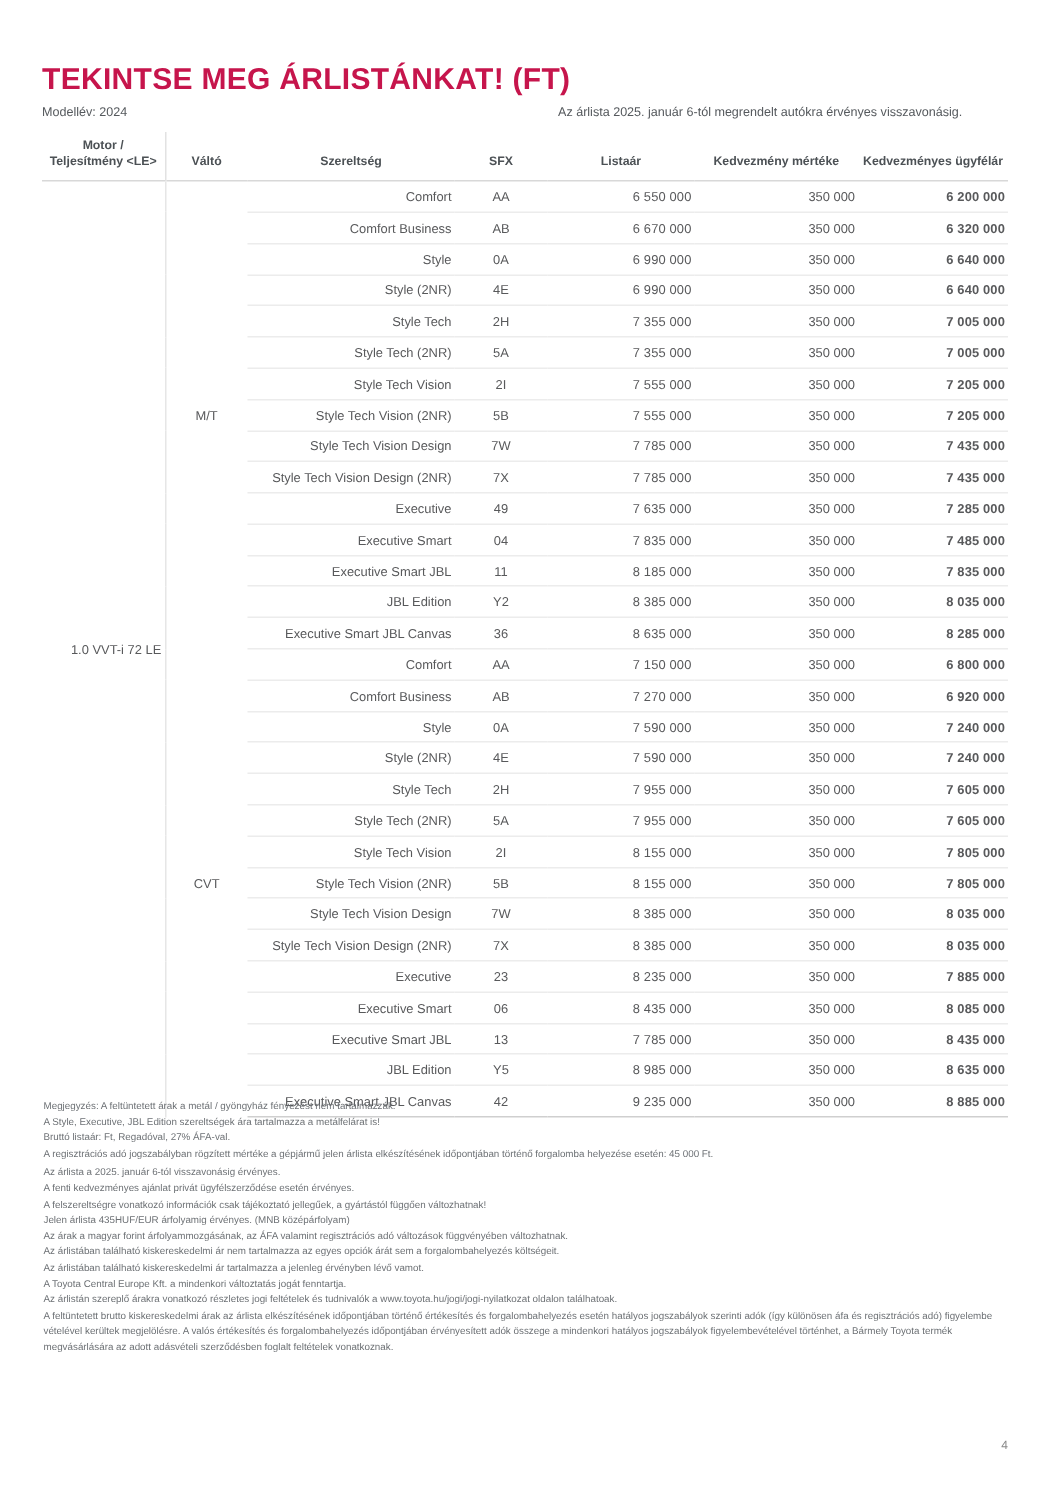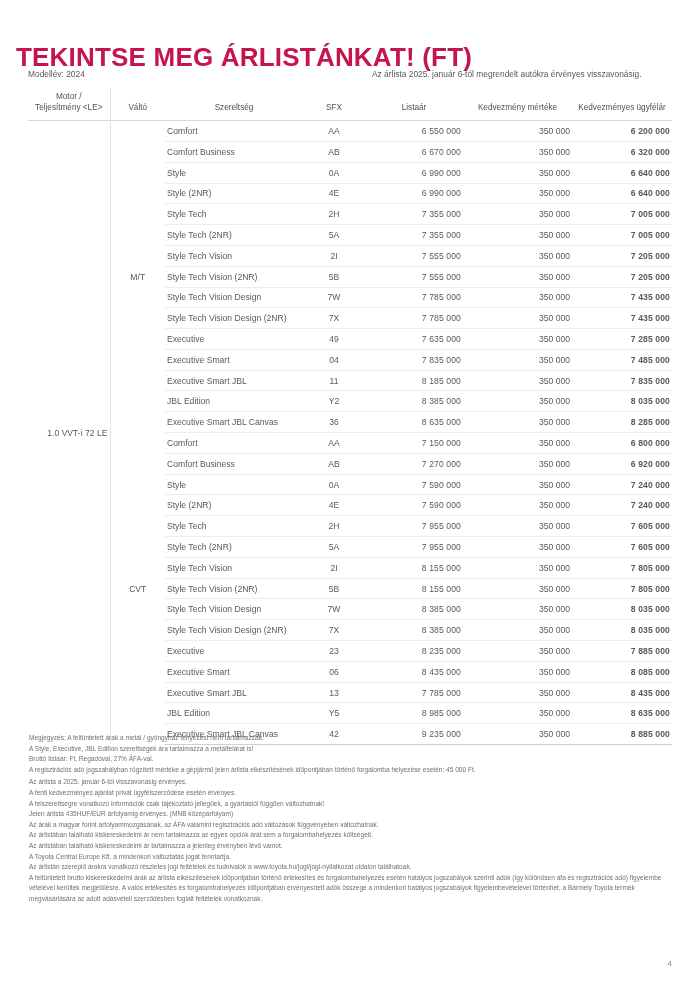--- a/index.html
+++ b/index.html
@@ -20,9 +20,9 @@
   
   .title {
     position: absolute;
-    left: 16px;
+    left: 28px;
     top: 42px;
-    font-size: 26px;
+    font-size: 20px;
     font-weight: bold;
     letter-spacing: 0.2px;
     color: #c6154c;

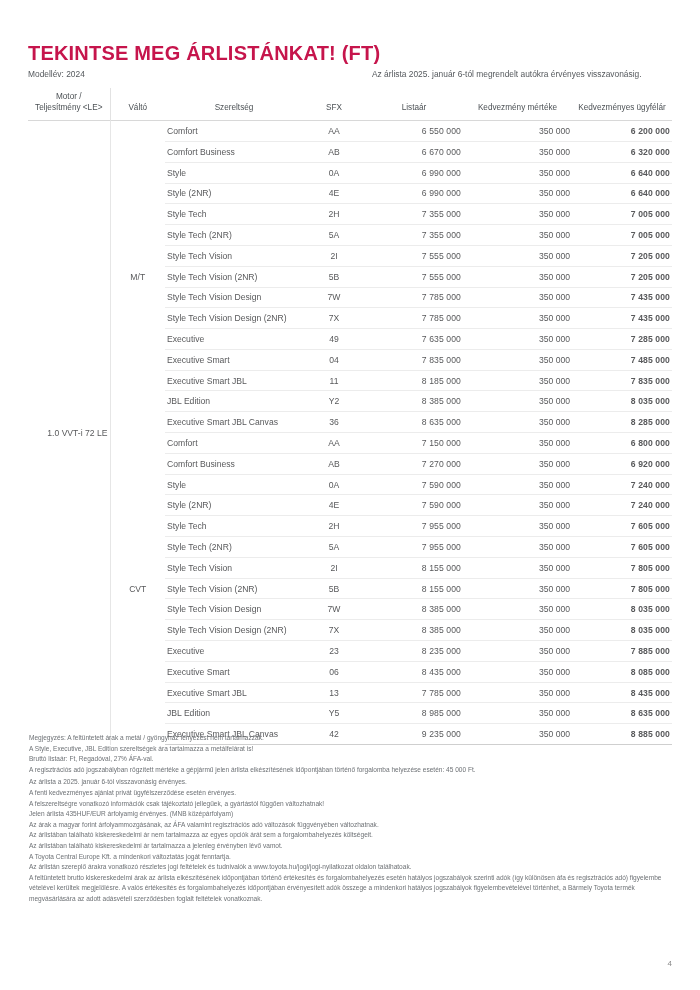--- a/index.html
+++ b/index.html
@@ -56,7 +56,7 @@
 
   .price-table thead th {
     font-size: 8.2px;
-    font-weight: normal;
+    font-weight: bold;
     color: #4c5155;
     padding: 3px 2px 7px 2px;
     vertical-align: bottom;

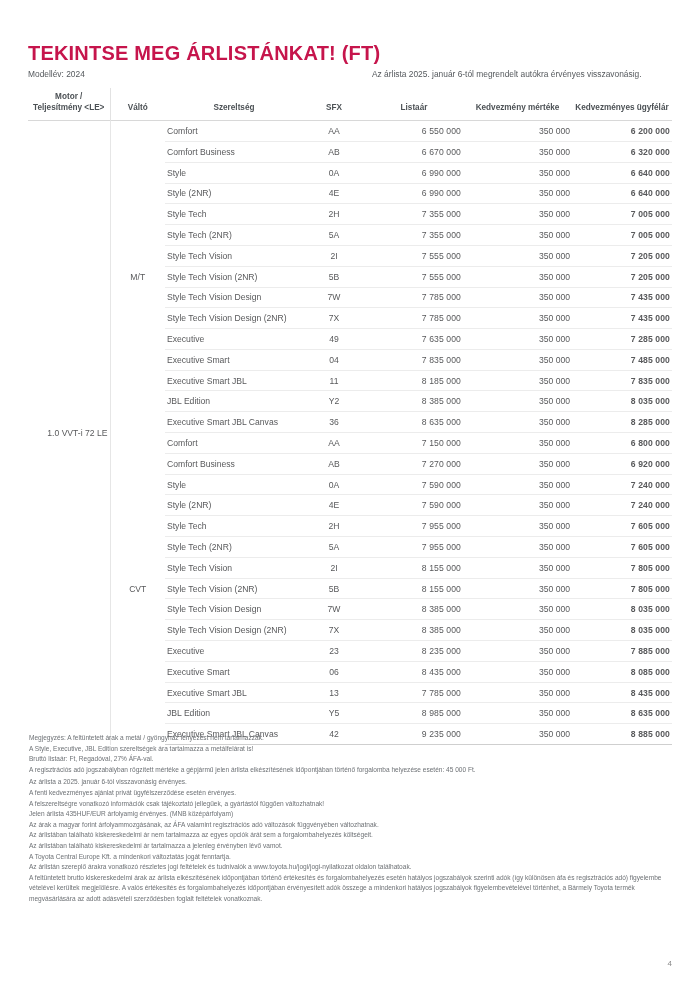--- a/index.html
+++ b/index.html
@@ -95,7 +95,7 @@
     color: #58595b;
   }
 
-  td.szer    { text-align: left; padding-left: 10px; }
+  td.szer    { text-align: right; padding-left: 10px; }
   td.sfx     { text-align: center; margin-top: 11px; }
   td.lista   { text-align: right; padding-left: 14px; letter-spacing: 0.1px; }
   td.kedv    { text-align: right; color: #d4416e; }

